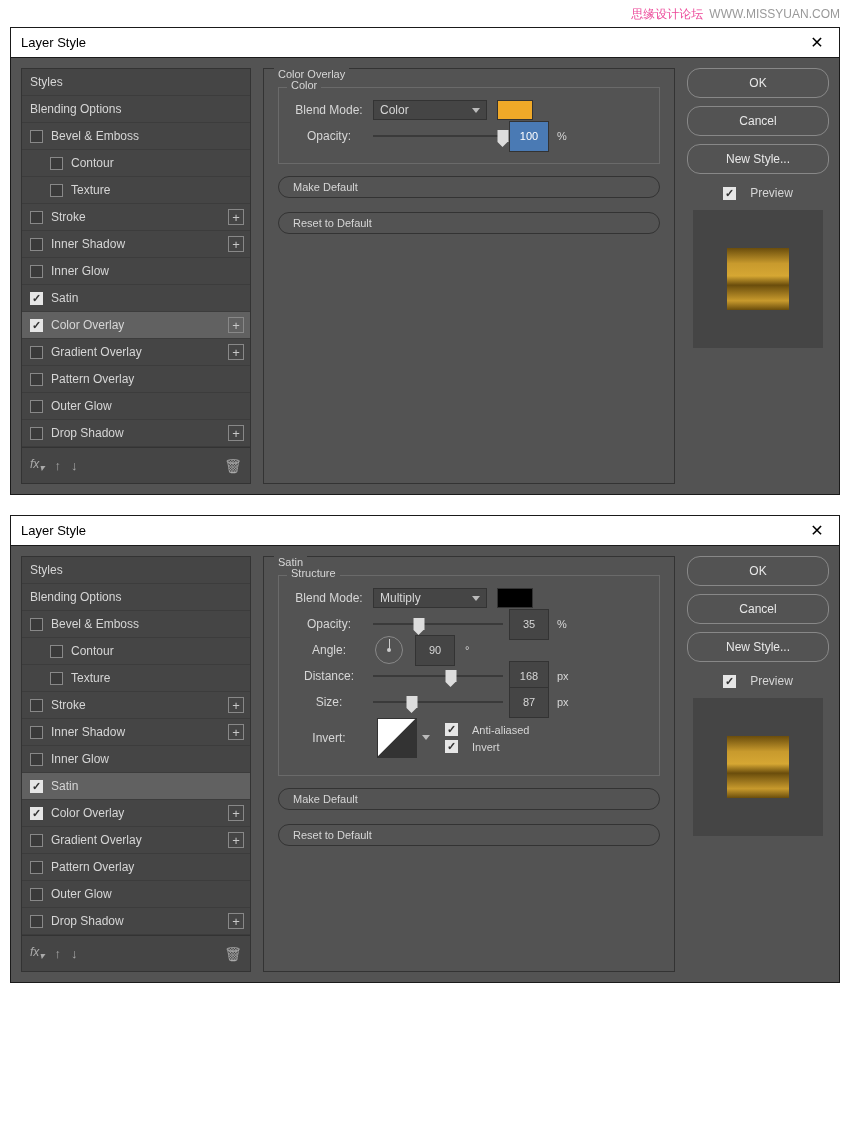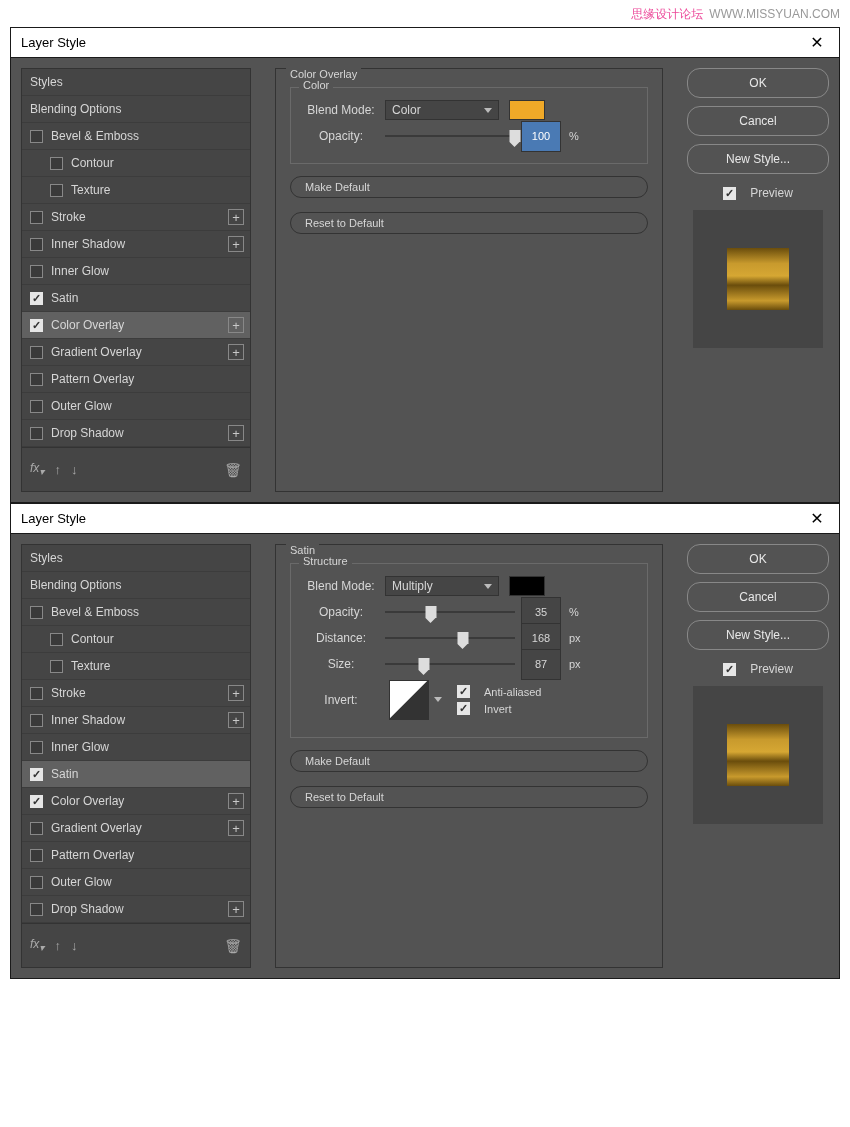--- a/index.html
+++ b/index.html
@@ -6,7 +6,7 @@
 body { background: #fff; width: 850px; padding: 6px 10px 12px; }
 .watermark { text-align: right; font-size: 12px; color: #999; margin-bottom: 4px; }
 .watermark .cn { color: #ec4899; font-weight: 500; margin-right: 6px;}
-.dialog { border: 1px solid #1a1a1a; background: #535353; color: #d6d6d6; font-size: 12px; }
+.dialog { border: 1px solid #1a1a1a; background: #535353; color: #d6d6d6; font-size: 12px; margin-bottom: 20px; }
 .titlebar { background: #fff; height: 30px; display: flex; align-items: center; padding: 0 10px; border-bottom: 1px solid #1a1a1a; }
 .titlebar-title { color: #000; font-size: 13px; flex: 1; }
 .close-x { width: 24px; text-align: center; color: #000; font-size: 16px; cursor: pointer; }

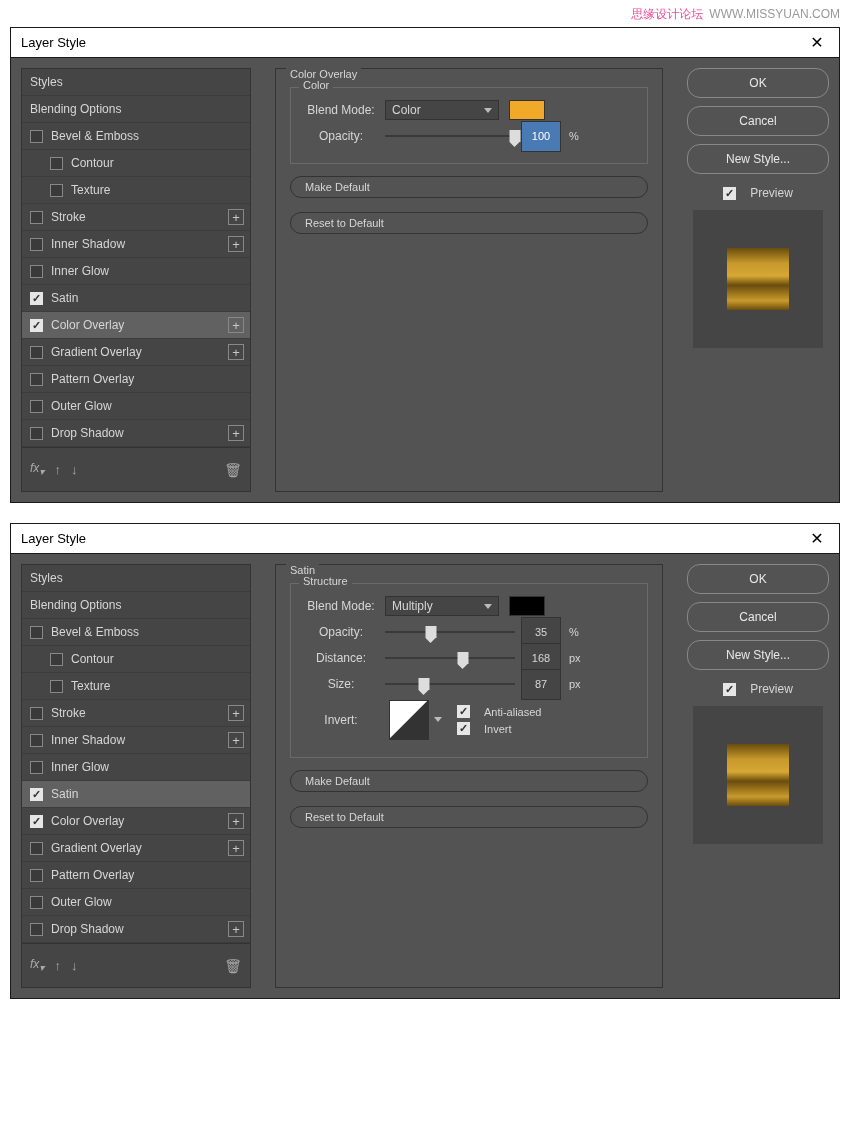--- a/index.html
+++ b/index.html
@@ -10,7 +10,7 @@
 .titlebar { background: #fff; height: 30px; display: flex; align-items: center; padding: 0 10px; border-bottom: 1px solid #1a1a1a; }
 .titlebar-title { color: #000; font-size: 13px; flex: 1; }
 .close-x { width: 24px; text-align: center; color: #000; font-size: 16px; cursor: pointer; }
-.dlg-body { display: flex; padding: 10px; gap: 24px; }
+.dlg-body { display: flex; padding: 10px; gap: 12px; }
 .styles-panel { width: 230px; background: #454545; border: 1px solid #333; display: flex; flex-direction: column; }
 .styles-list { flex: 1; }
 .style-row { height: 27px; display: flex; align-items: center; padding: 0 8px; border-bottom: 1px solid #3c3c3c; position: relative; }

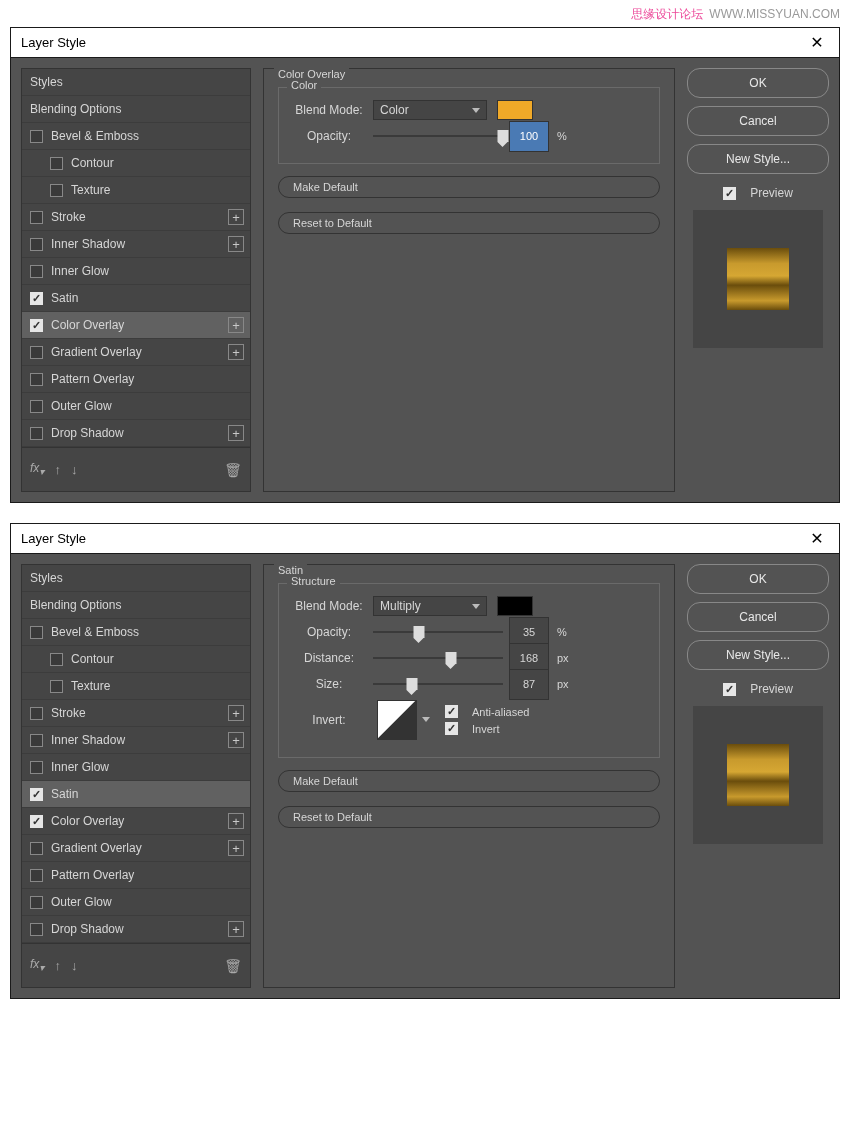--- a/index.html
+++ b/index.html
@@ -21,7 +21,7 @@
 .chk.checked { background: #e6e6e6; border-color:#e6e6e6; }
 .chk.checked::after { content: "✓"; color: #333; font-size: 11px; font-weight: bold; line-height: 1; }
 .plus { position: absolute; right: 6px; width: 16px; height: 16px; border: 1px solid #888; display: inline-flex; align-items: center; justify-content: center; font-size: 13px; color: #c8c8c8; cursor: pointer; line-height:1; }
-.styles-footer { height: 44px; display: flex; align-items: center; padding: 0 8px; border-top: 1px solid #333; gap: 10px; color:#aaa;}
+.styles-footer { height: 36px; display: flex; align-items: center; padding: 0 8px; border-top: 1px solid #333; gap: 10px; color:#aaa;}
 .fx-label { font-style: italic; }
 .arrow { cursor: pointer; font-size:13px;}
 .trash { margin-left: auto; cursor: pointer; font-size:14px;}

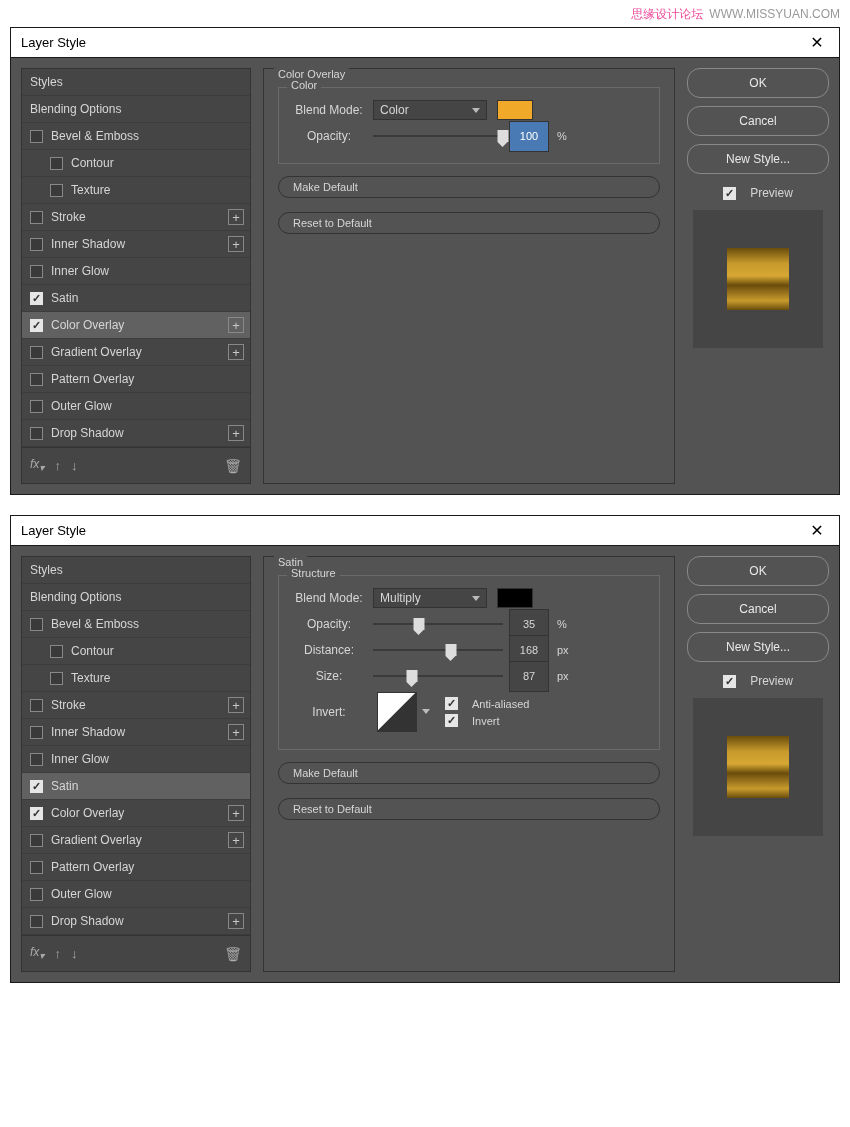--- a/index.html
+++ b/index.html
@@ -279,6 +279,14 @@
           <span class="unit">%</span>
         </div>
         <div class="form-row">
+          <span class="form-label">Angle:</span>
+          <div class="angle-dial">
+              <div class="dot"></div>
+            </div>
+          <span class="num-input" style="margin-left:6px">90</span>
+          <span class="deg">°</span>
+        </div>
+        <div class="form-row">
           <span class="form-label">Distance:</span>
           <div class="slider">
             <div class="slider-track"></div>

